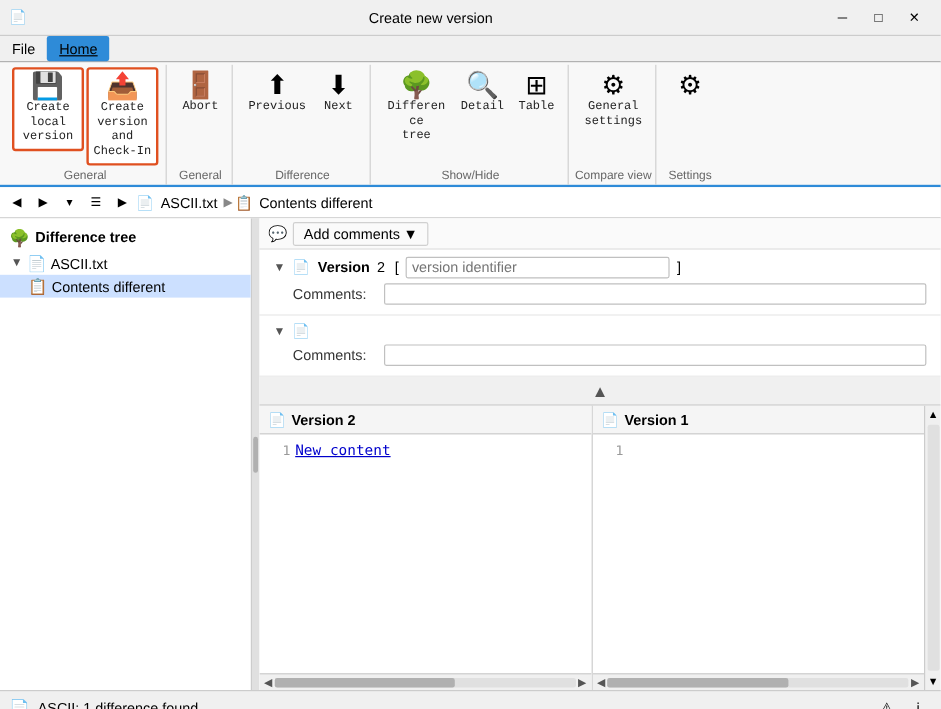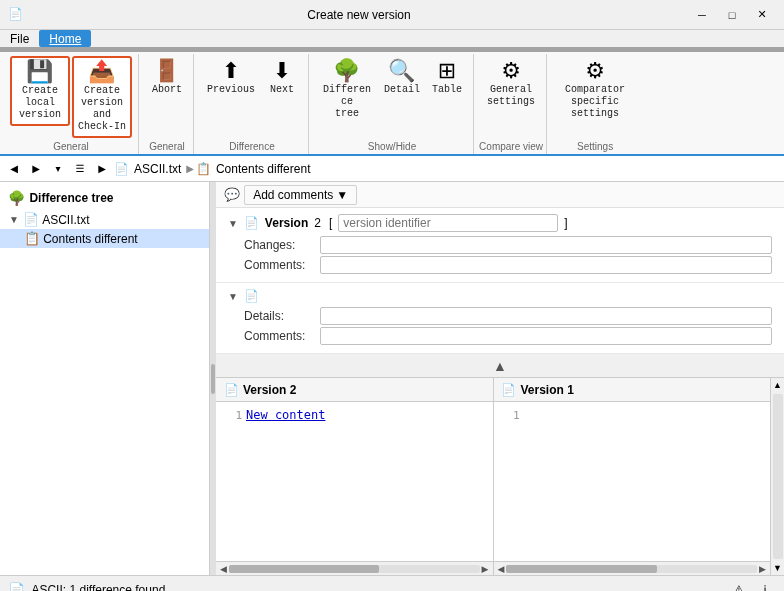--- a/index.html
+++ b/index.html
@@ -21,7 +21,7 @@
     
     .menu-bar {
       height: 22px; background: #f0f0f0; display: flex; align-items: center;
-      border-bottom: 5px solid #a3a3a3;
+      border-bottom: 1px solid #a3a3a3;
     }
     .menu-item {
       padding: 2px 10px; cursor: pointer; font-size: 12px; height: 100%;

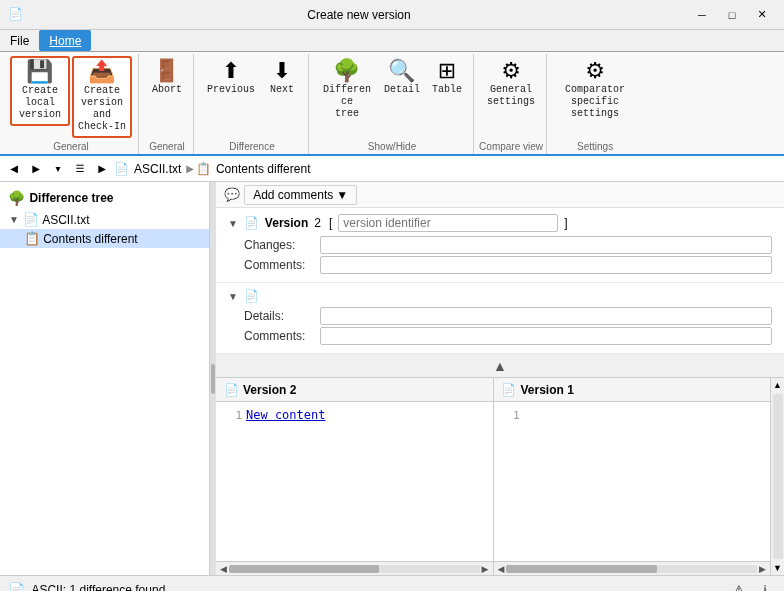--- a/index.html
+++ b/index.html
@@ -27,7 +27,7 @@
       padding: 2px 10px; cursor: pointer; font-size: 12px; height: 100%;
       display: flex; align-items: center;
     }
-    .menu-item.active { background: #2e8bd8; color: #ffffff; border-radius: 2px; text-decoration: underline; }
+    .menu-item.active { background: #2e8bd8; color: #000000; border-radius: 2px; text-decoration: underline; }
 
     
     .ribbon {

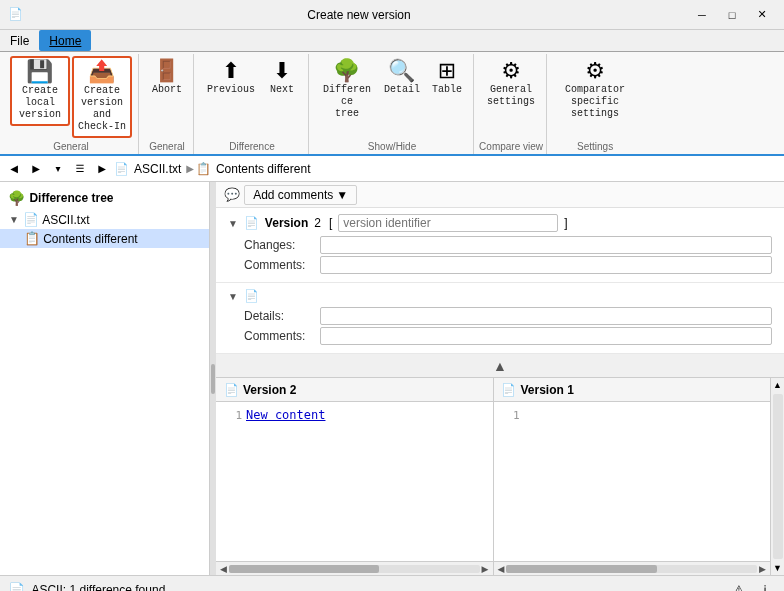--- a/index.html
+++ b/index.html
@@ -279,7 +279,6 @@
     <div class="ribbon-buttons">
       <button class="ribbon-btn" style="max-width:80px;">
         <span class="ribbon-btn-icon">⚙</span>
-        <span class="ribbon-btn-label">Comparator<br>specific settings</span>
       </button>
     </div>
     <span class="ribbon-group-label">Settings</span>

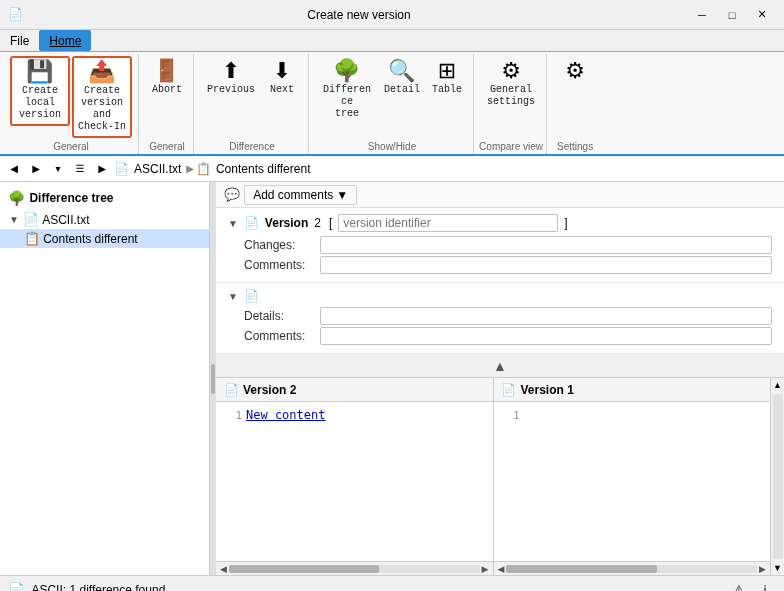--- a/index.html
+++ b/index.html
@@ -341,10 +341,6 @@
         <span class="bracket">]</span>
       </div>
       <div class="field-row">
-        <span class="field-label">Changes:</span>
-        <input class="field-input" type="text" style="">
-      </div>
-      <div class="field-row">
         <span class="field-label">Comments:</span>
         <input class="field-input" type="text" style="">
       </div>

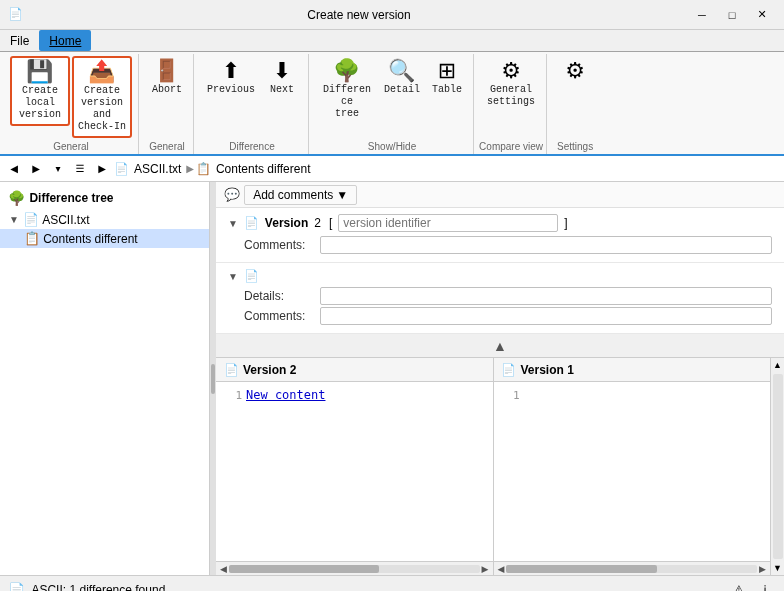--- a/index.html
+++ b/index.html
@@ -352,10 +352,6 @@
         <span class="file-icon">📄</span>
       </div>
       <div class="field-row">
-        <span class="field-label">Details:</span>
-        <input class="field-input" type="text" style="">
-      </div>
-      <div class="field-row">
         <span class="field-label">Comments:</span>
         <input class="field-input" type="text" style="">
       </div>

